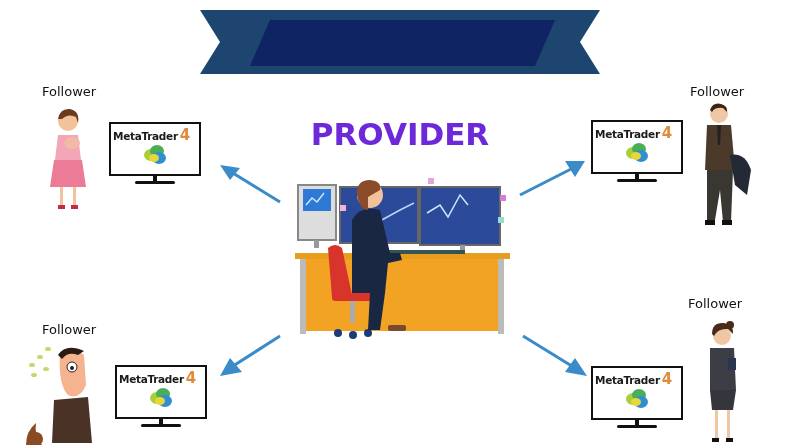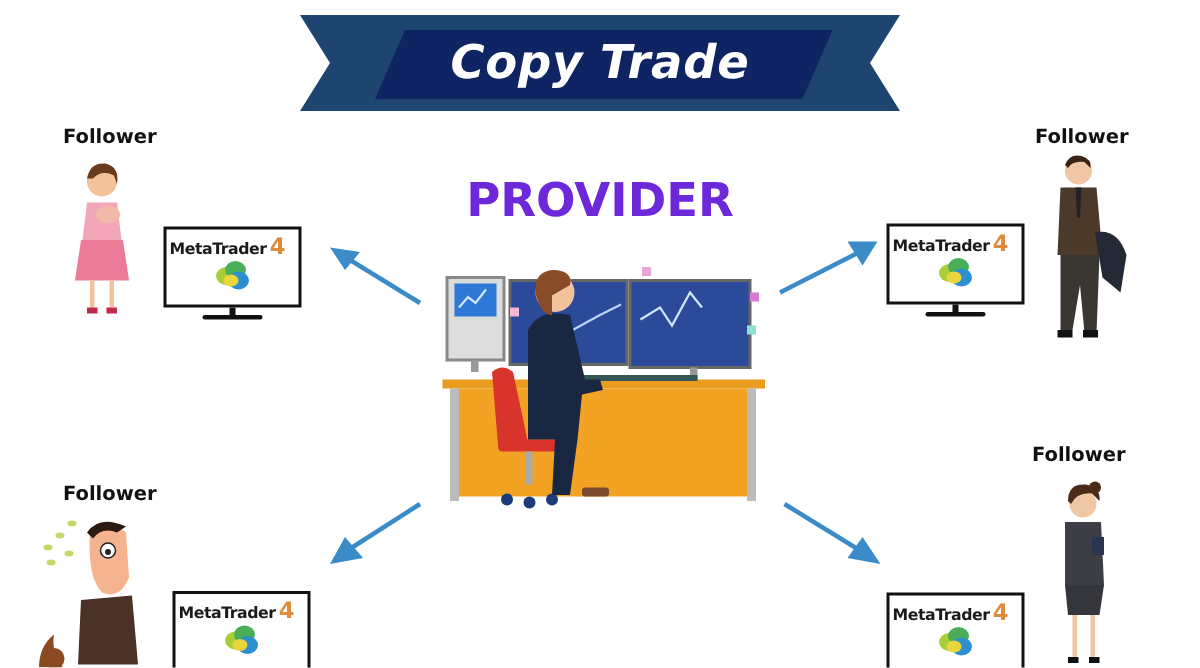--- a/index.html
+++ b/index.html
@@ -50,7 +50,6 @@
     <path d="M0,6 L400,6 L380,38 L400,70 L0,70 L20,38 Z" fill="#1d4570"></path>
     <path d="M70,16 L355,16 L335,62 L50,62 Z" fill="#0f2463"></path>
   </svg>
-  <div class="banner-title">Copy Trade</div>
 </div>
 
 <div class="provider-title">PROVIDER</div>

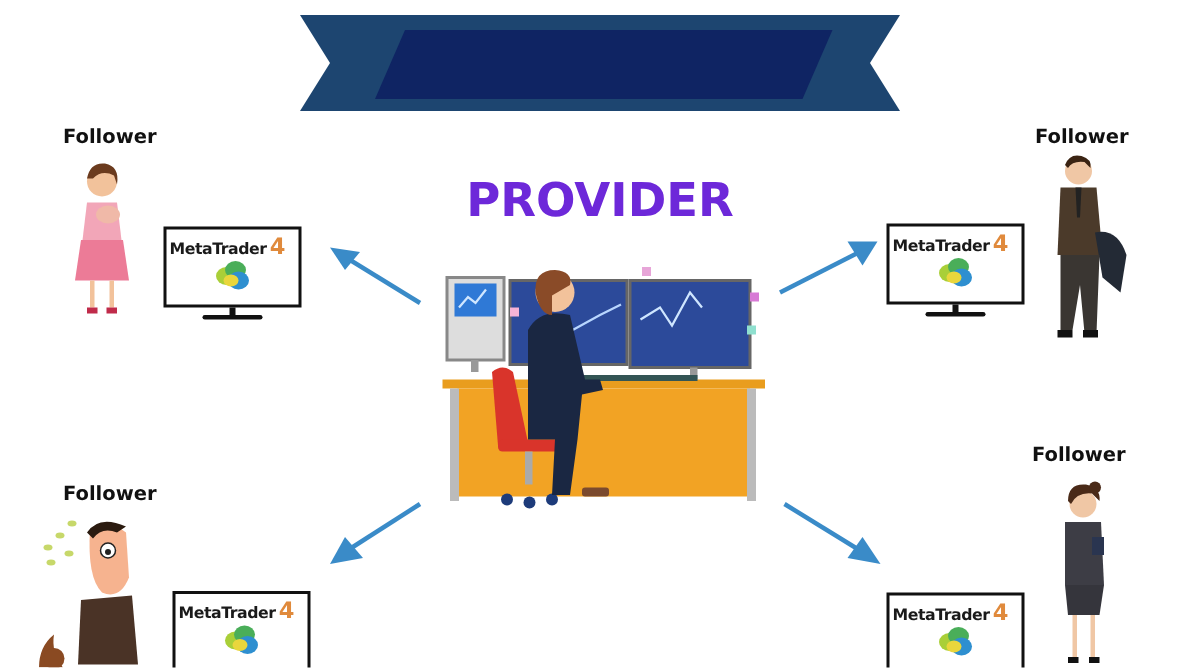--- a/index.html
+++ b/index.html
@@ -21,7 +21,7 @@
     .provider-scene { position: absolute; left: 290px; top: 165px; }
 
     .follower-label {
-      position: absolute; font-family: "DejaVu Sans", sans-serif; font-weight: bold;
+      position: absolute; font-family: "DejaVu Sans", sans-serif; font-weight: normal;
       font-size: 13px; color: #111; white-space: nowrap;
     }
 

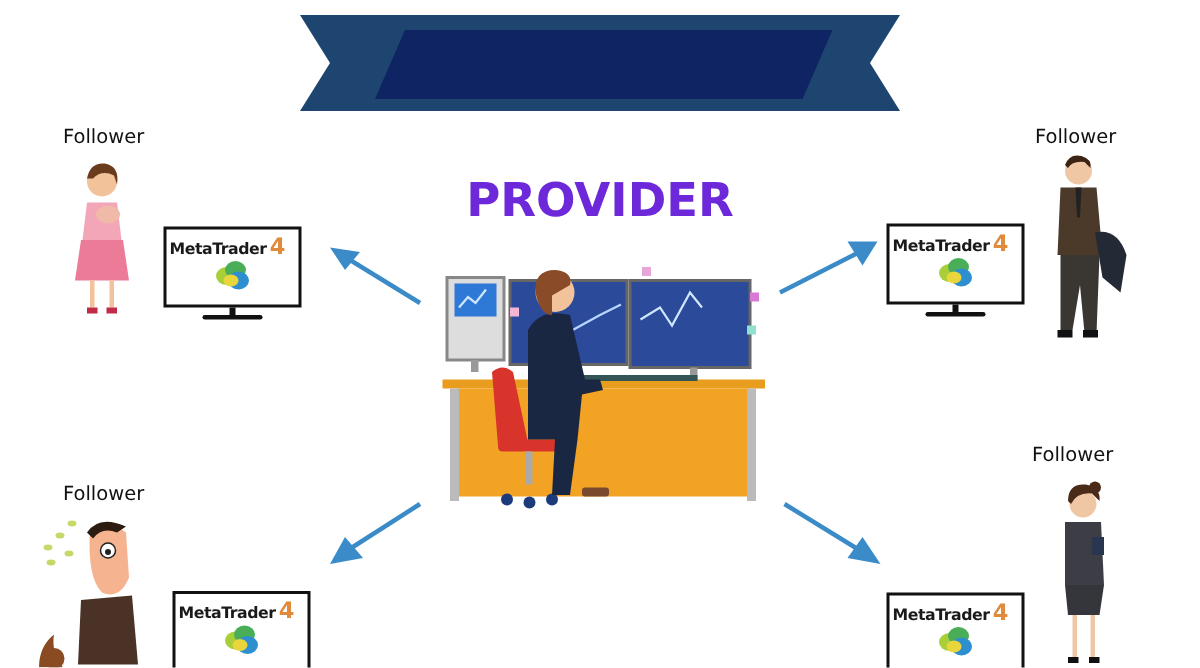--- a/index.html
+++ b/index.html
@@ -25,7 +25,7 @@
       font-size: 13px; color: #111; white-space: nowrap;
     }
 
-    .monitor { position: absolute; width: 104px; height: 72px; margin-top: 29px; }
+    .monitor { position: absolute; width: 104px; height: 72px; }
     .monitor .screen {
       position: absolute; left: 0; top: 0; width: 92px; height: 54px;
       border: 2px solid #111; background: #fff;

